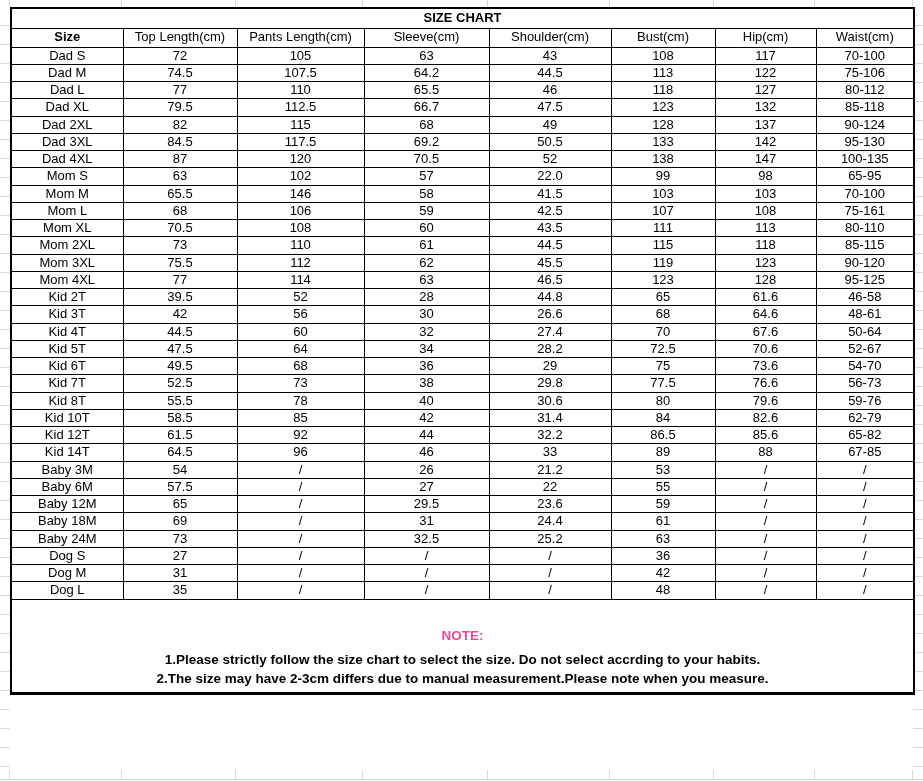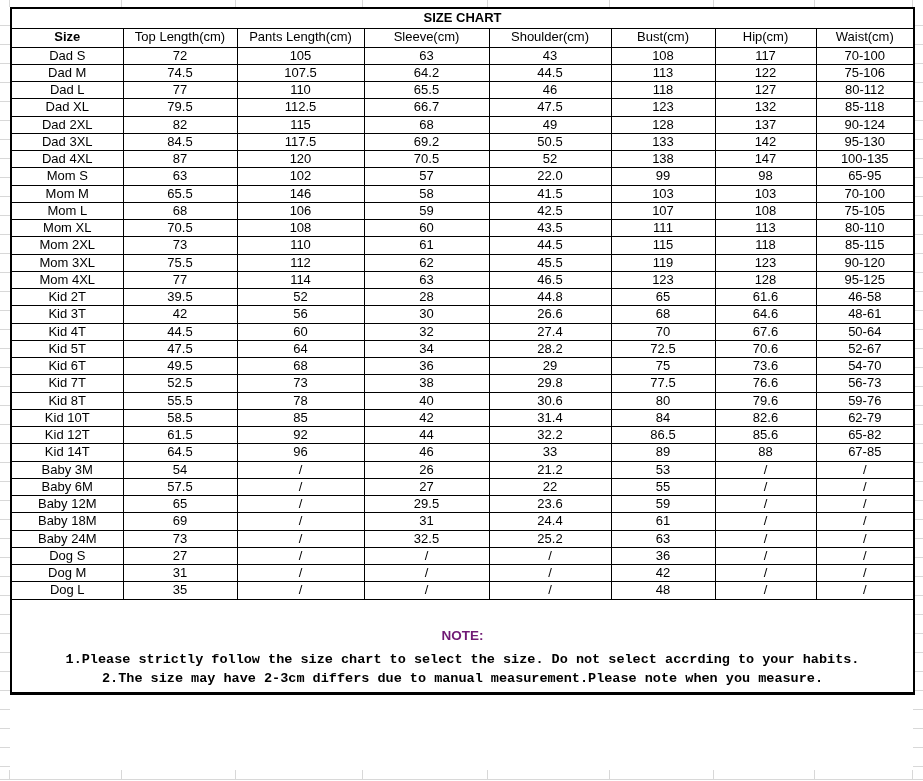--- a/index.html
+++ b/index.html
@@ -223,7 +223,7 @@
           <td>42.5</td>
           <td>107</td>
           <td>108</td>
-          <td>75-105</td>
+          <td>75-161</td>
         </tr>
         <tr>
           <td>Mom XL</td>

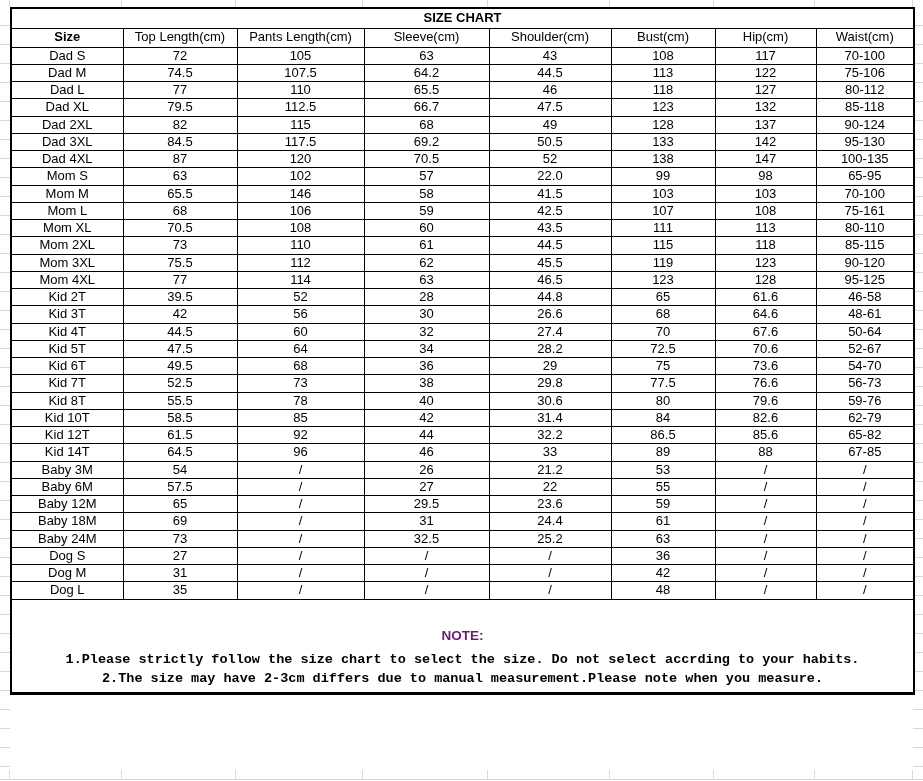--- a/index.html
+++ b/index.html
@@ -449,7 +449,7 @@
     <tbody>
       <tr>
         <td class="note-cell" colspan="8">
-          <div class="note-heading" style="color: #701a75;">NOTE:</div>
+          <div class="note-heading" style="color: #ec4899;">NOTE:</div>
           <div>
               <div class="note-line">1.Please strictly follow the size chart to select the size. Do not select accrding to your habits.</div>
               <div class="note-line">2.The size may have 2-3cm differs  due to manual measurement.Please note when you measure.</div>

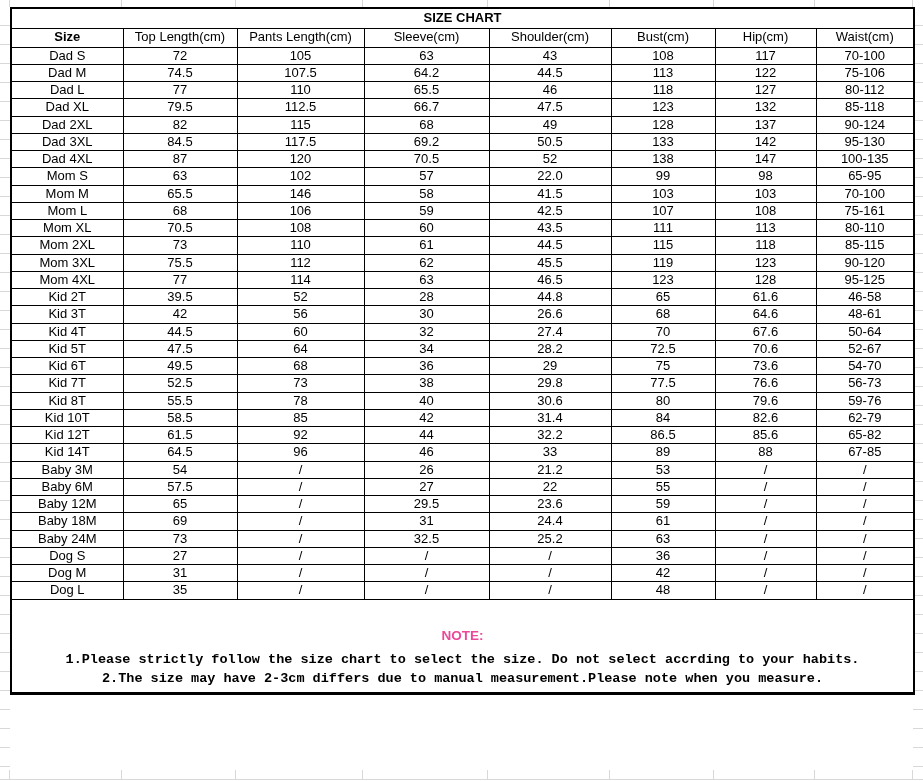--- a/index.html
+++ b/index.html
@@ -64,7 +64,6 @@
   .note-line {
     font-weight:bold; font-size:13.5px; text-align:center;
     line-height:19px;
-    font-family:Liberation Mono, monospace;
   }
 </style>
 </head>

